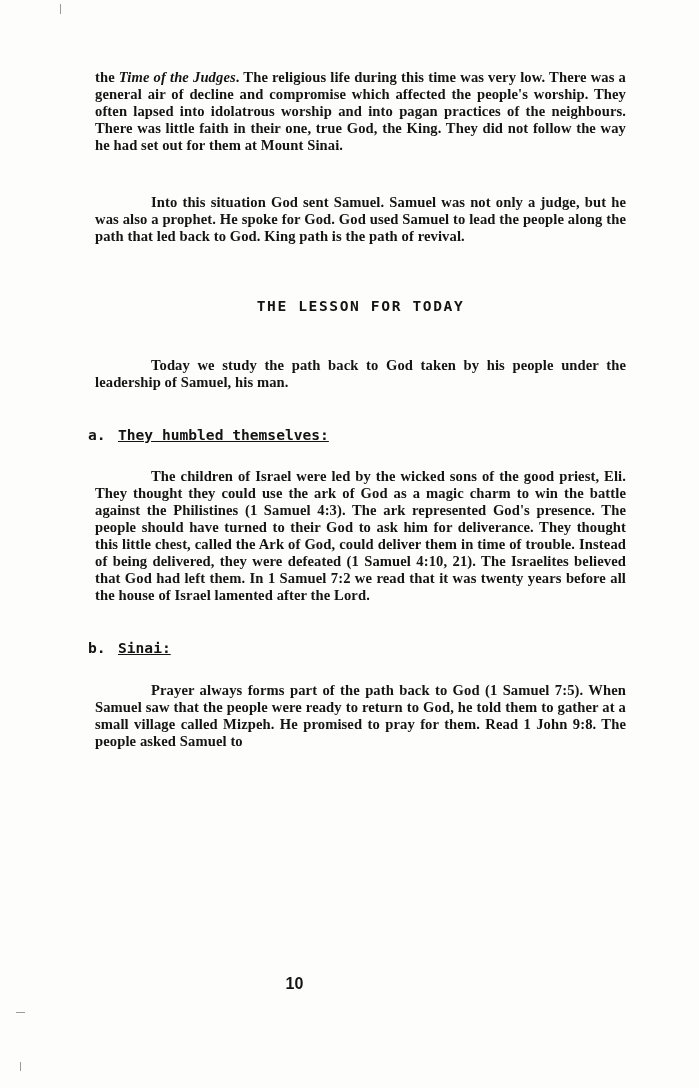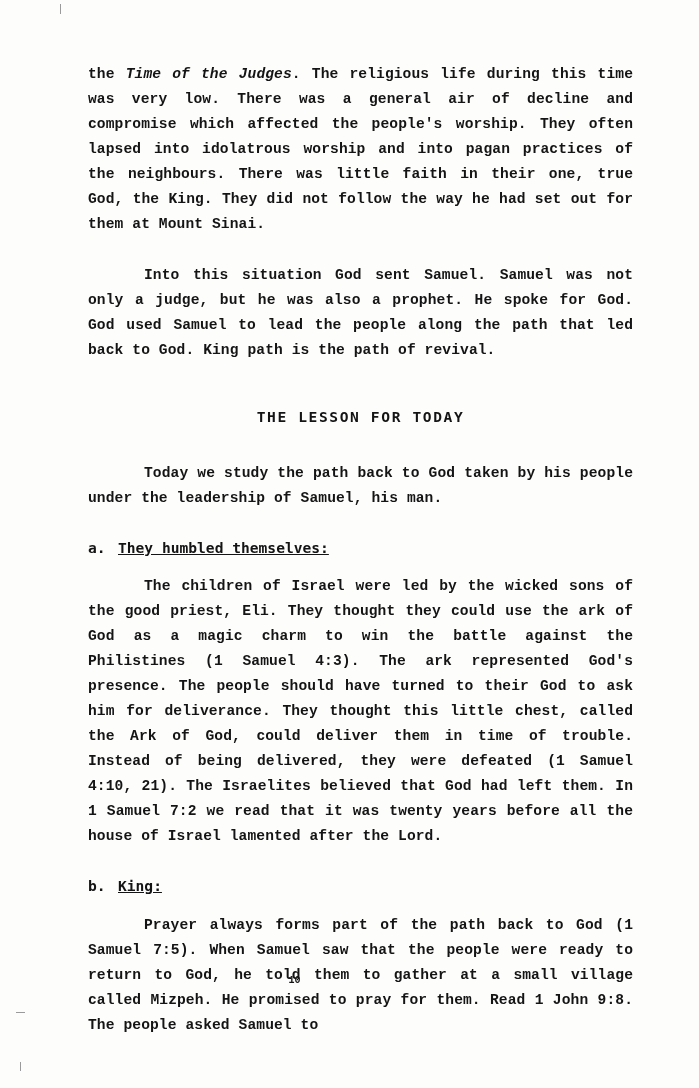--- a/index.html
+++ b/index.html
@@ -34,14 +34,14 @@
     width: 545px;
   }
   p.para {
-    margin: 0;
+    margin: 7px;
     font-size: 14.6px;
-    line-height: 25px;
+    line-height: 17px;
     letter-spacing: 0.1px;
     text-align: justify;
     font-weight: bold;
     color: #141414;
-    font-family: Liberation Mono, monospace;
+    font-family: Liberation Serif, serif;
   }
   p.para.indent {
     text-indent: 56px;

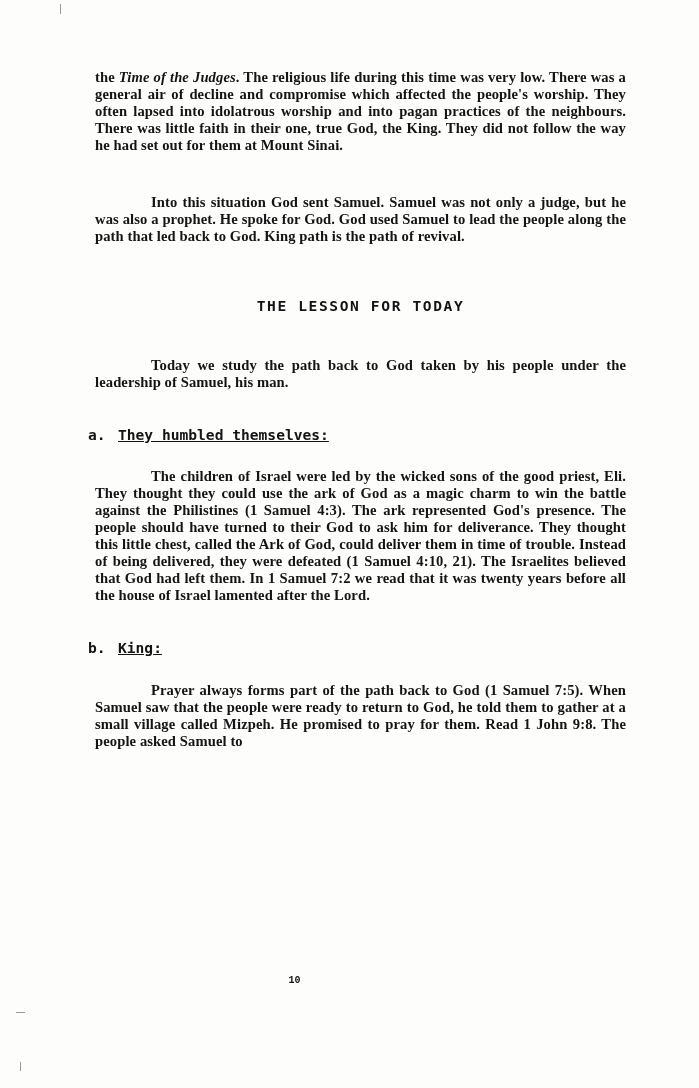--- a/index.html
+++ b/index.html
@@ -128,7 +128,7 @@
 
     <div class="list-item">
       <span class="list-marker">b.</span>
-      <span class="list-label">King:</span>
+      <span class="list-label">Sinai:</span>
     </div>
 
     <div class="gap-sm"></div>

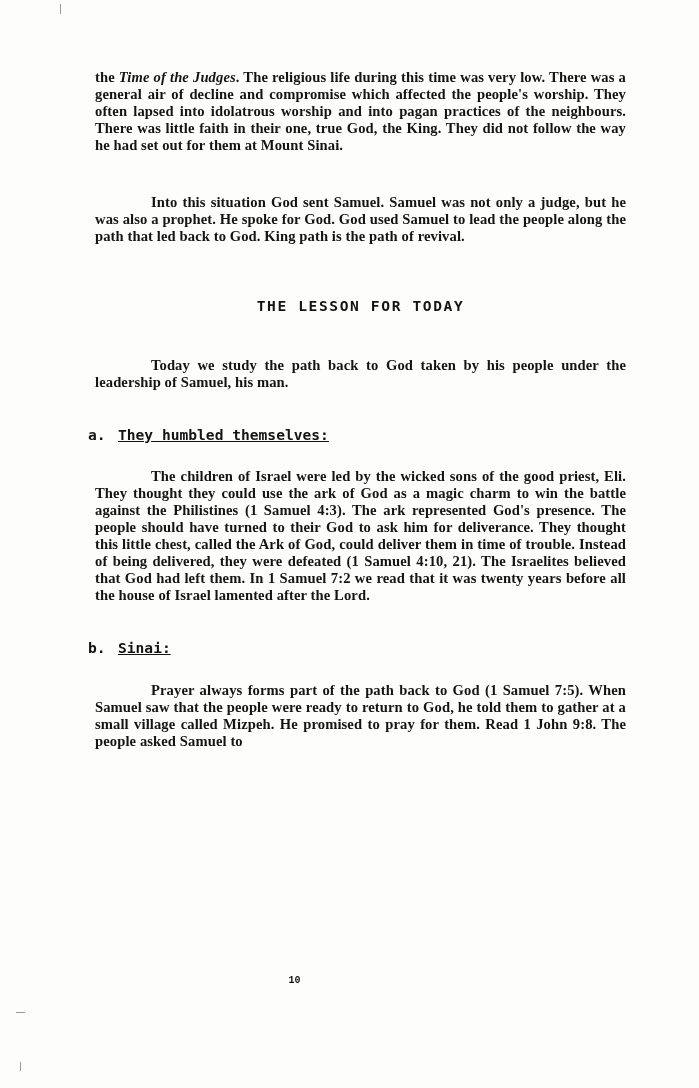--- a/index.html
+++ b/index.html
@@ -82,10 +82,10 @@
     top: 975px;
     width: 589px;
     text-align: center;
-    font-size: 10px;
+    font-size: 16px;
     font-weight: bold;
     color: #141414;
-    font-family: Liberation Mono, monospace;
+    font-family: Liberation Sans, sans-serif;
   }
 </style>
 </head>

